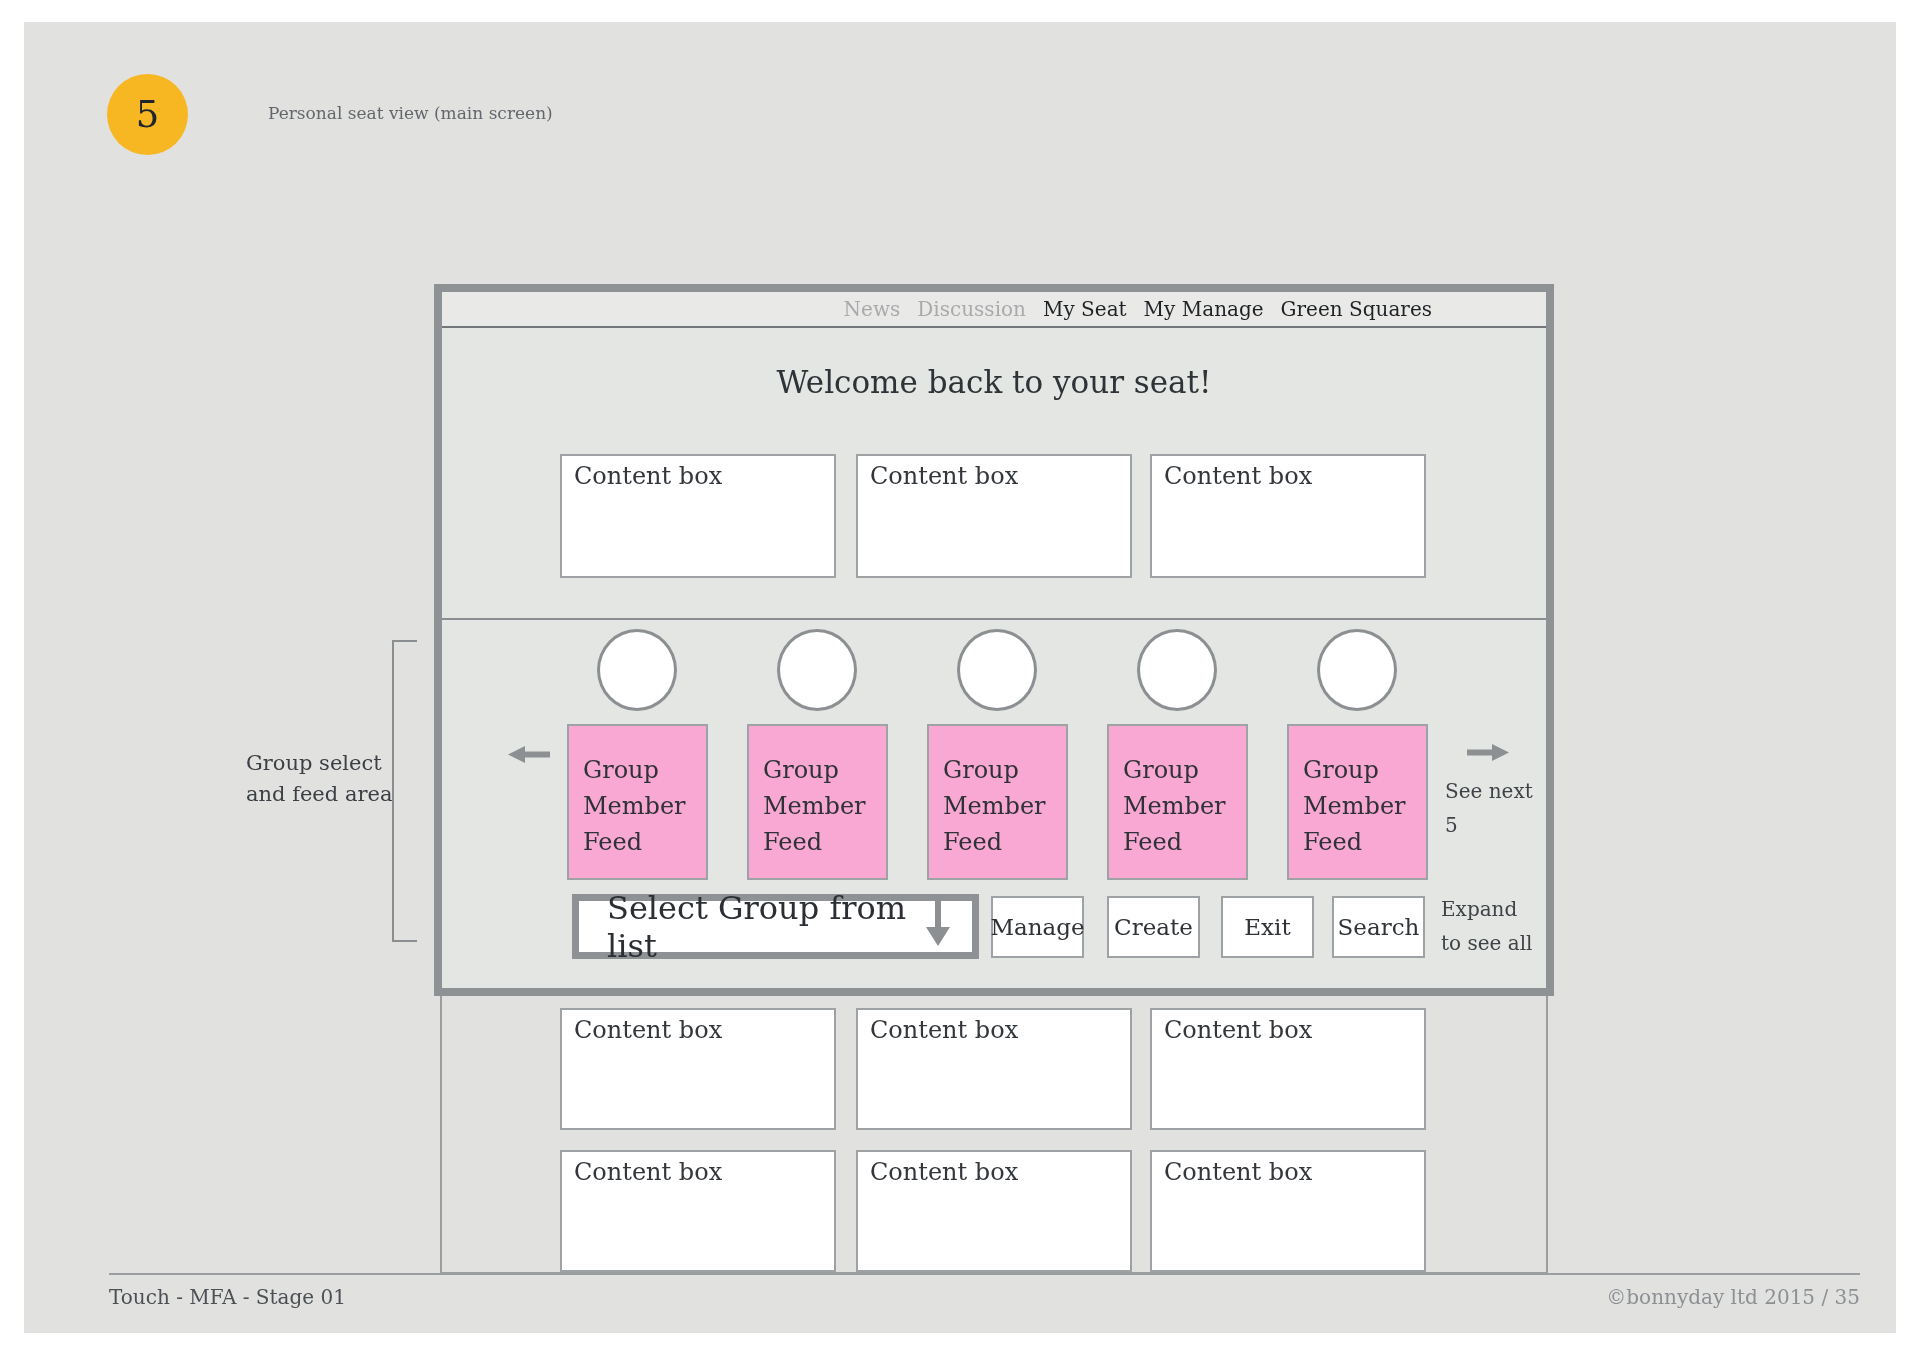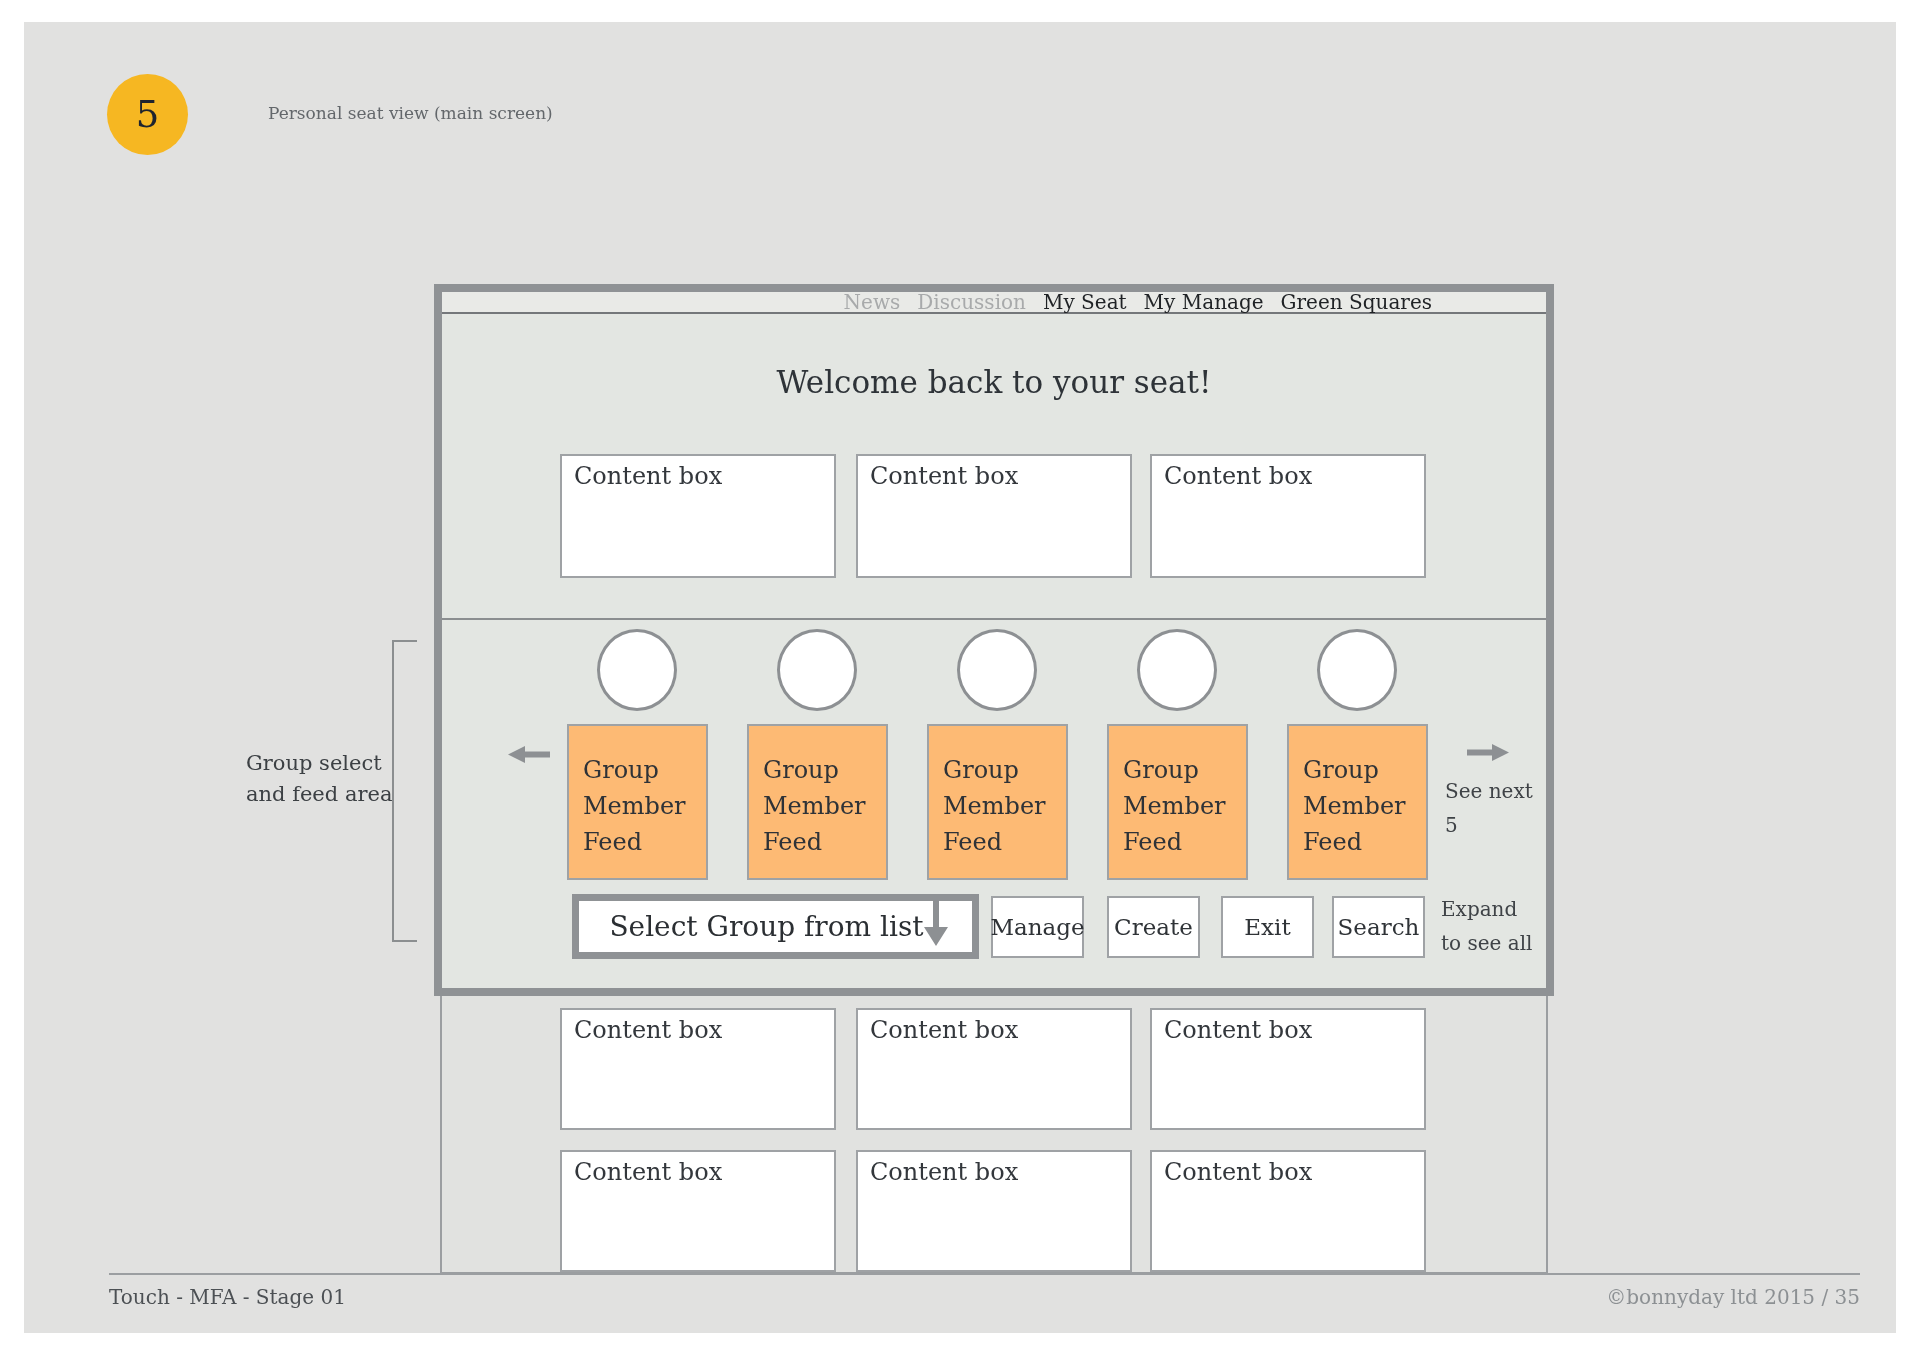--- a/index.html
+++ b/index.html
@@ -29,7 +29,7 @@
     border:8px solid #8f9295; background:#e3e6e2;
   }
   .navbar {
-    position:absolute; left:0; top:0; width:1104px; height:22px;
+    position:absolute; left:0; top:0; width:1104px; height:36px;
     background:#e9eae7; border-bottom:2px solid #74777a;
     display:flex; align-items:center; justify-content:flex-end;
     gap:17px; padding-right:114px; font-size:20px;

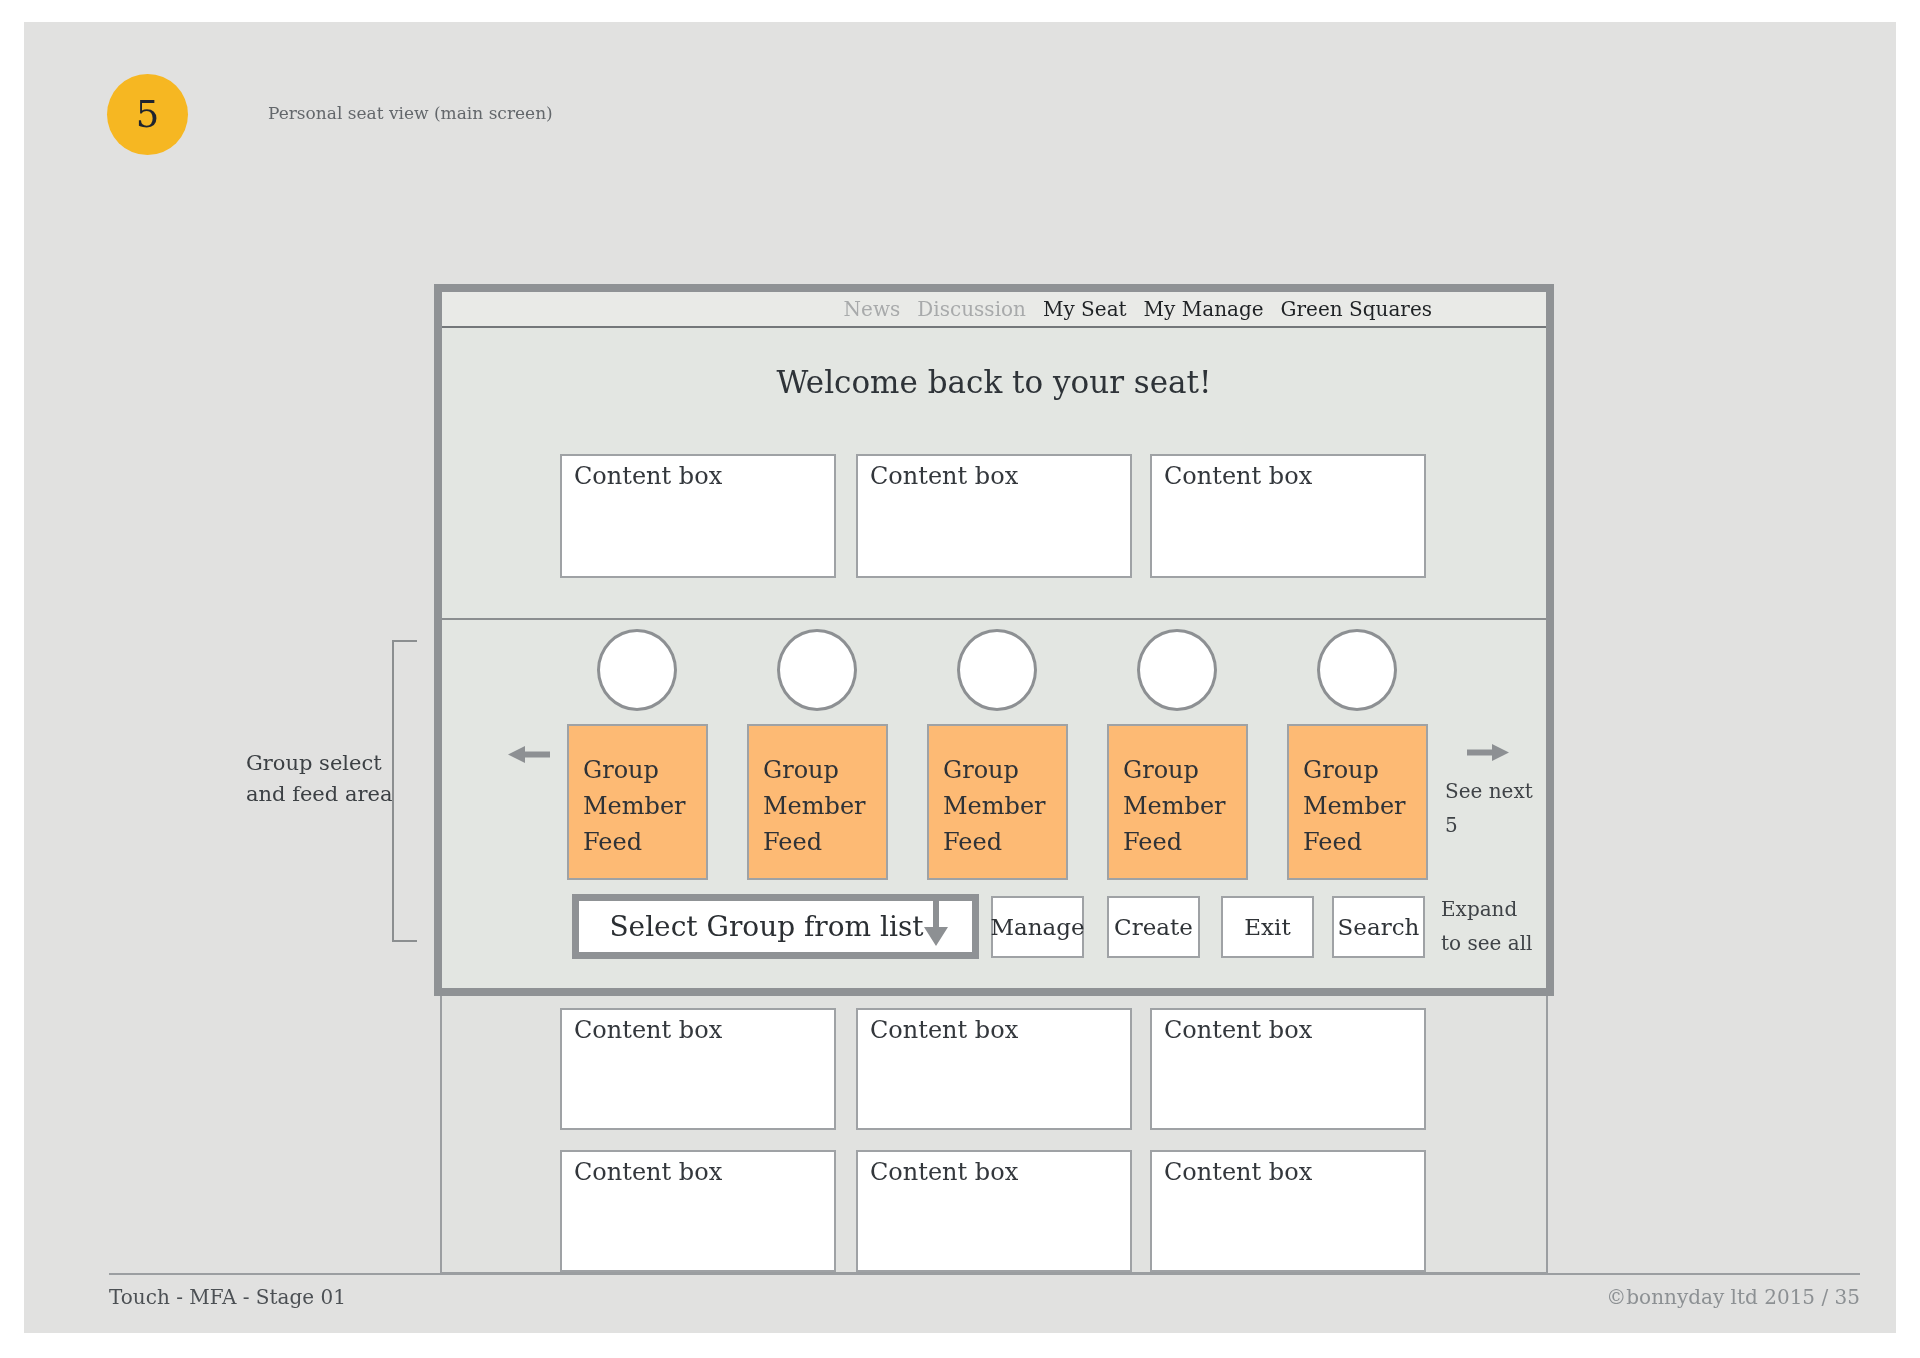--- a/index.html
+++ b/index.html
@@ -50,7 +50,7 @@
   }
   .card {
     position:absolute; top:432px; width:141px; height:156px;
-    background:#fdba74; border:2px solid #9fa2a5;
+    background:#f9a8d4; border:2px solid #9fa2a5;
     padding:26px 10px 0 14px; font-size:24px; line-height:36px; color:#2e3237;
   }
   .nav-arrow { position:absolute; width:42px; height:17px; }

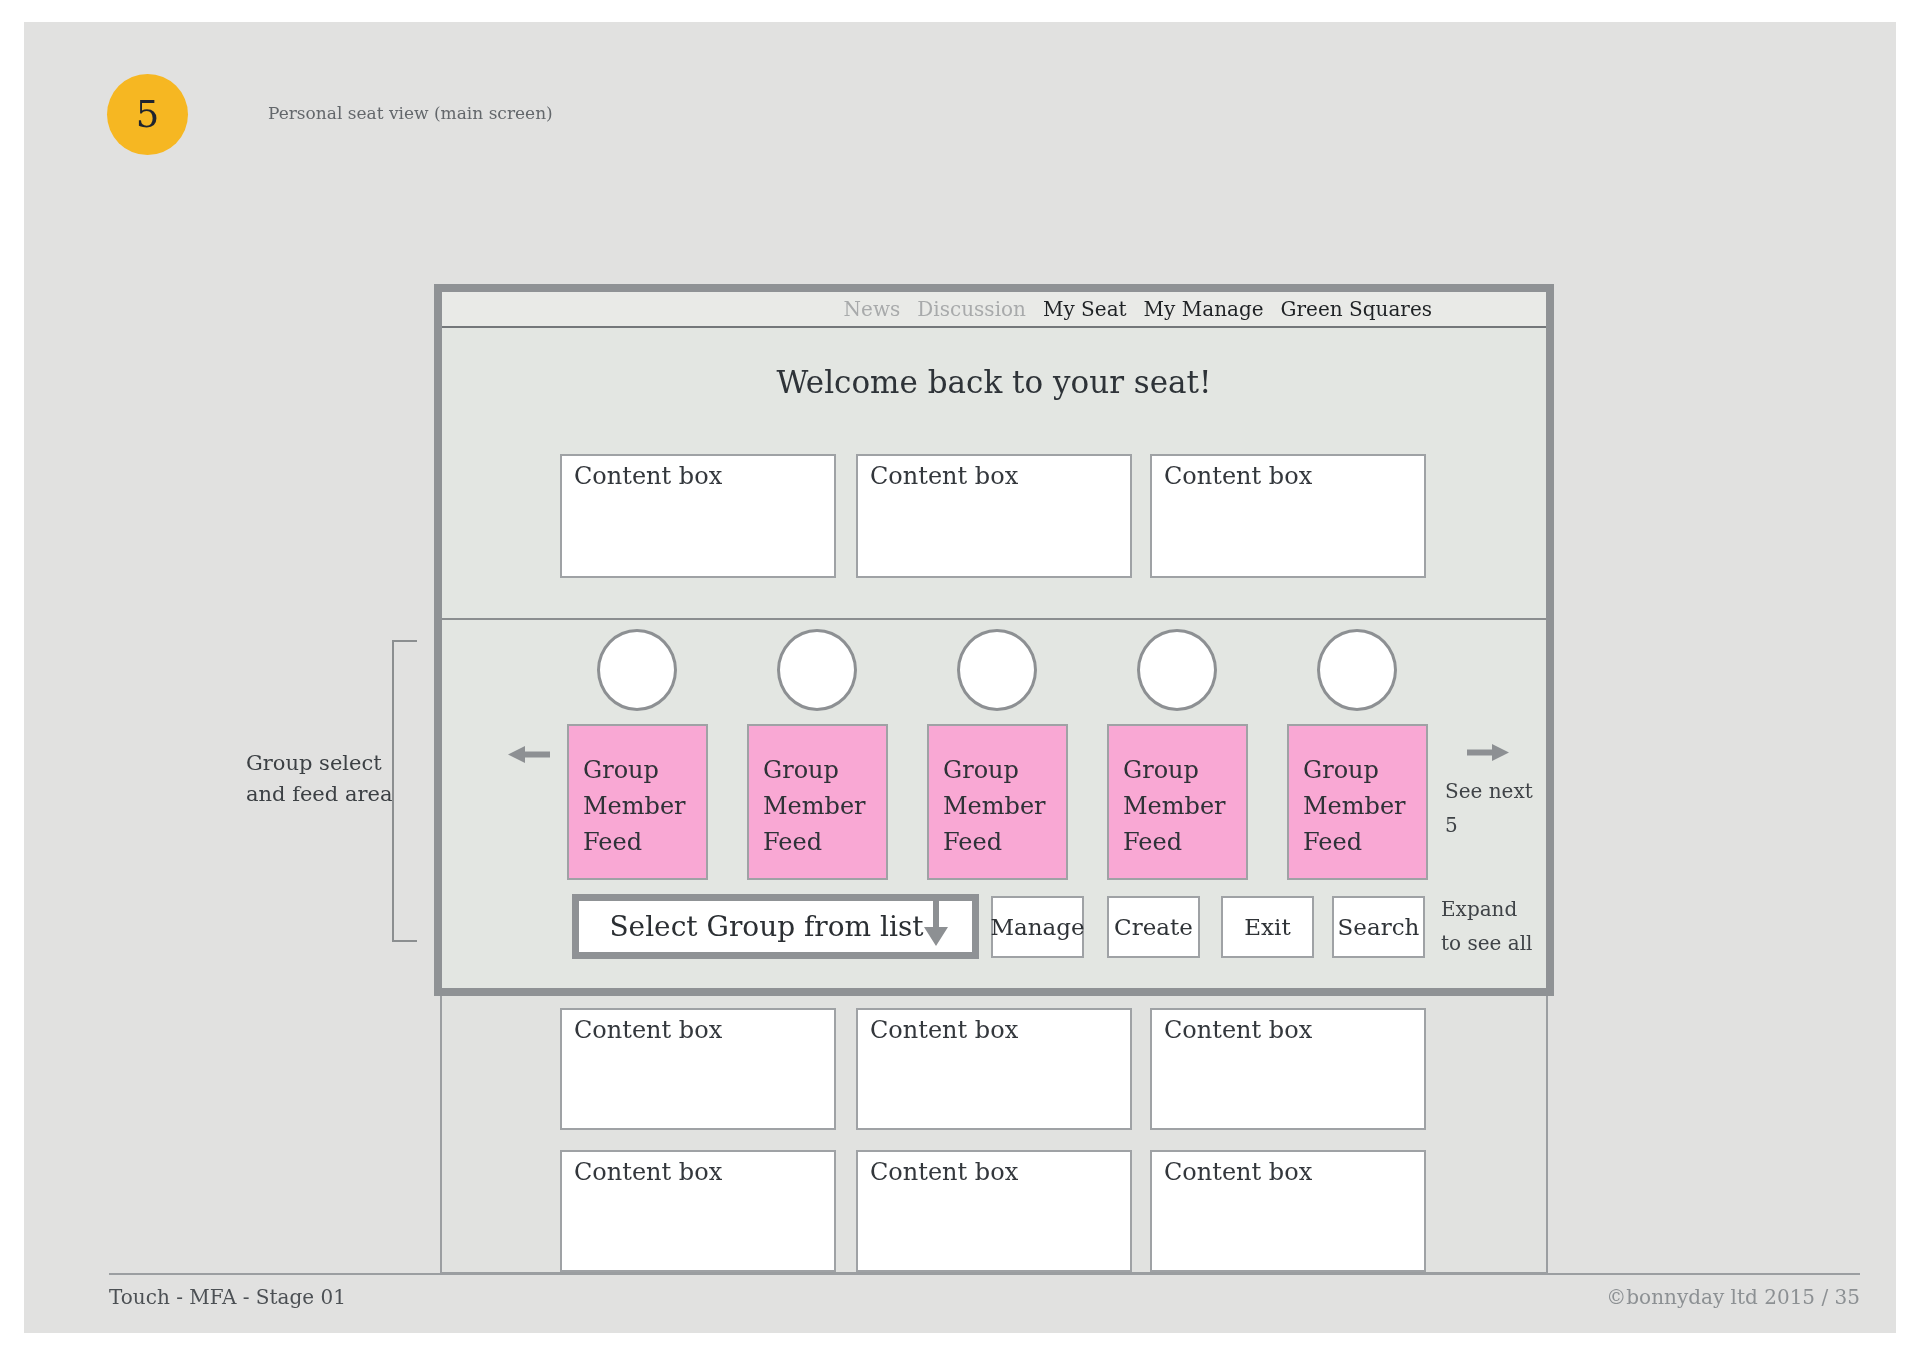--- a/index.html
+++ b/index.html
@@ -61,7 +61,7 @@
     position:absolute; left:130px; top:602px; width:407px; height:65px;
     background:#ffffff; border:7px solid #8f9295;
     display:flex; align-items:center; justify-content:center;
-    padding:0 22px 0 28px; font-size:28px; color:#2b2f33;
+    padding:0 22px 0 28px; font-size:32px; color:#2b2f33;
   }
   .btn {
     position:absolute; top:604px; width:93px; height:62px;

